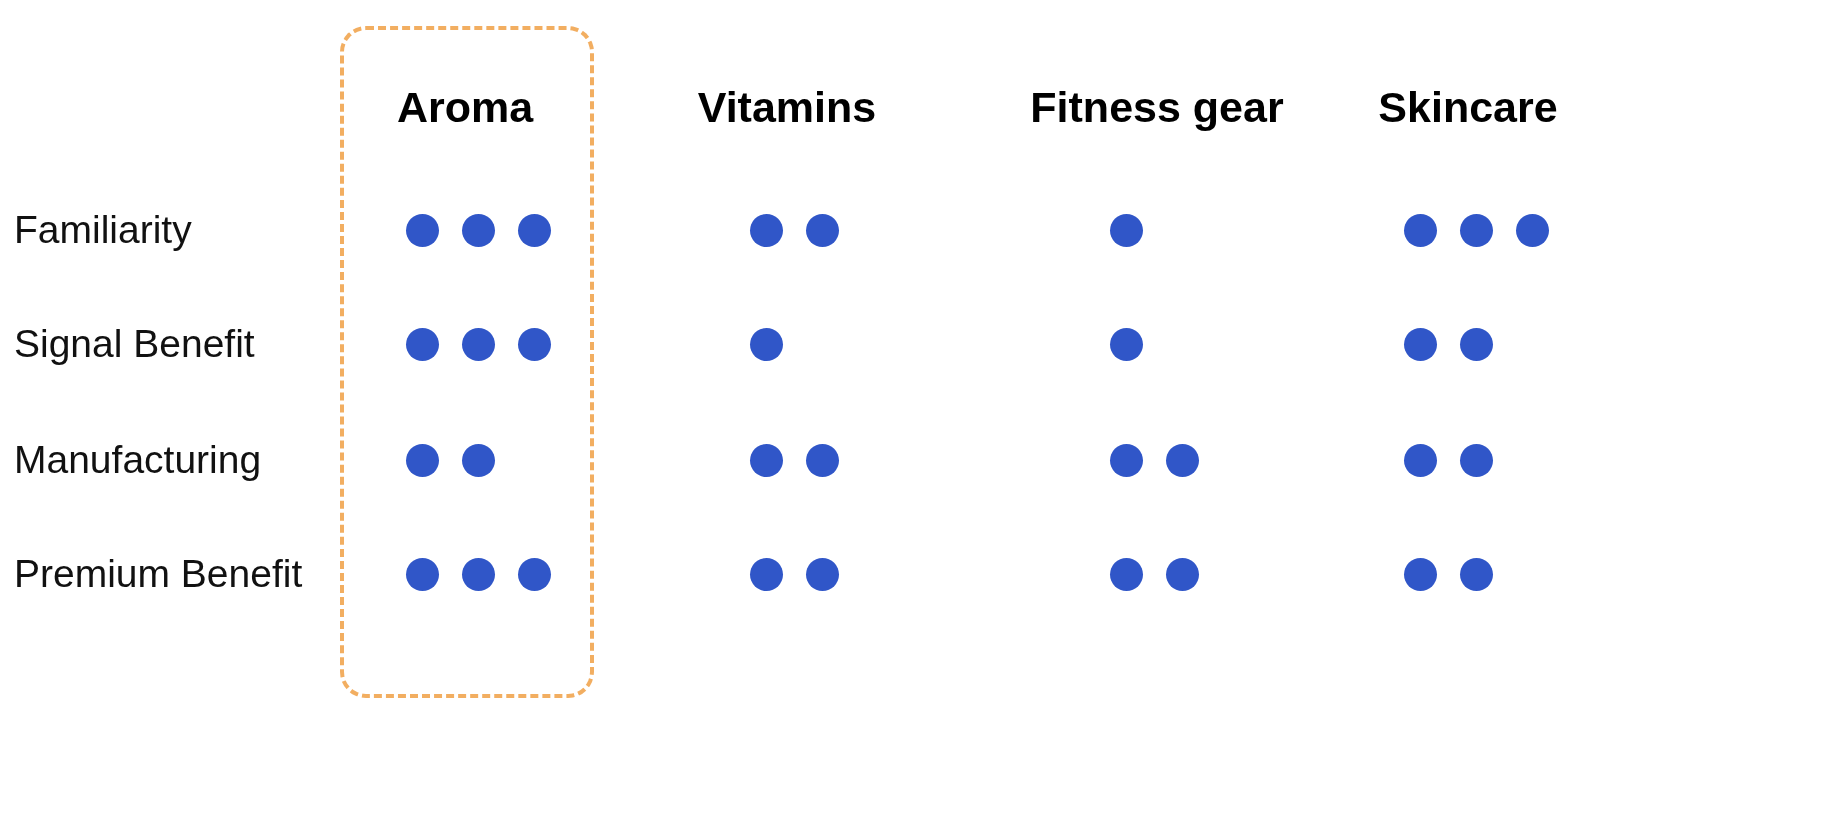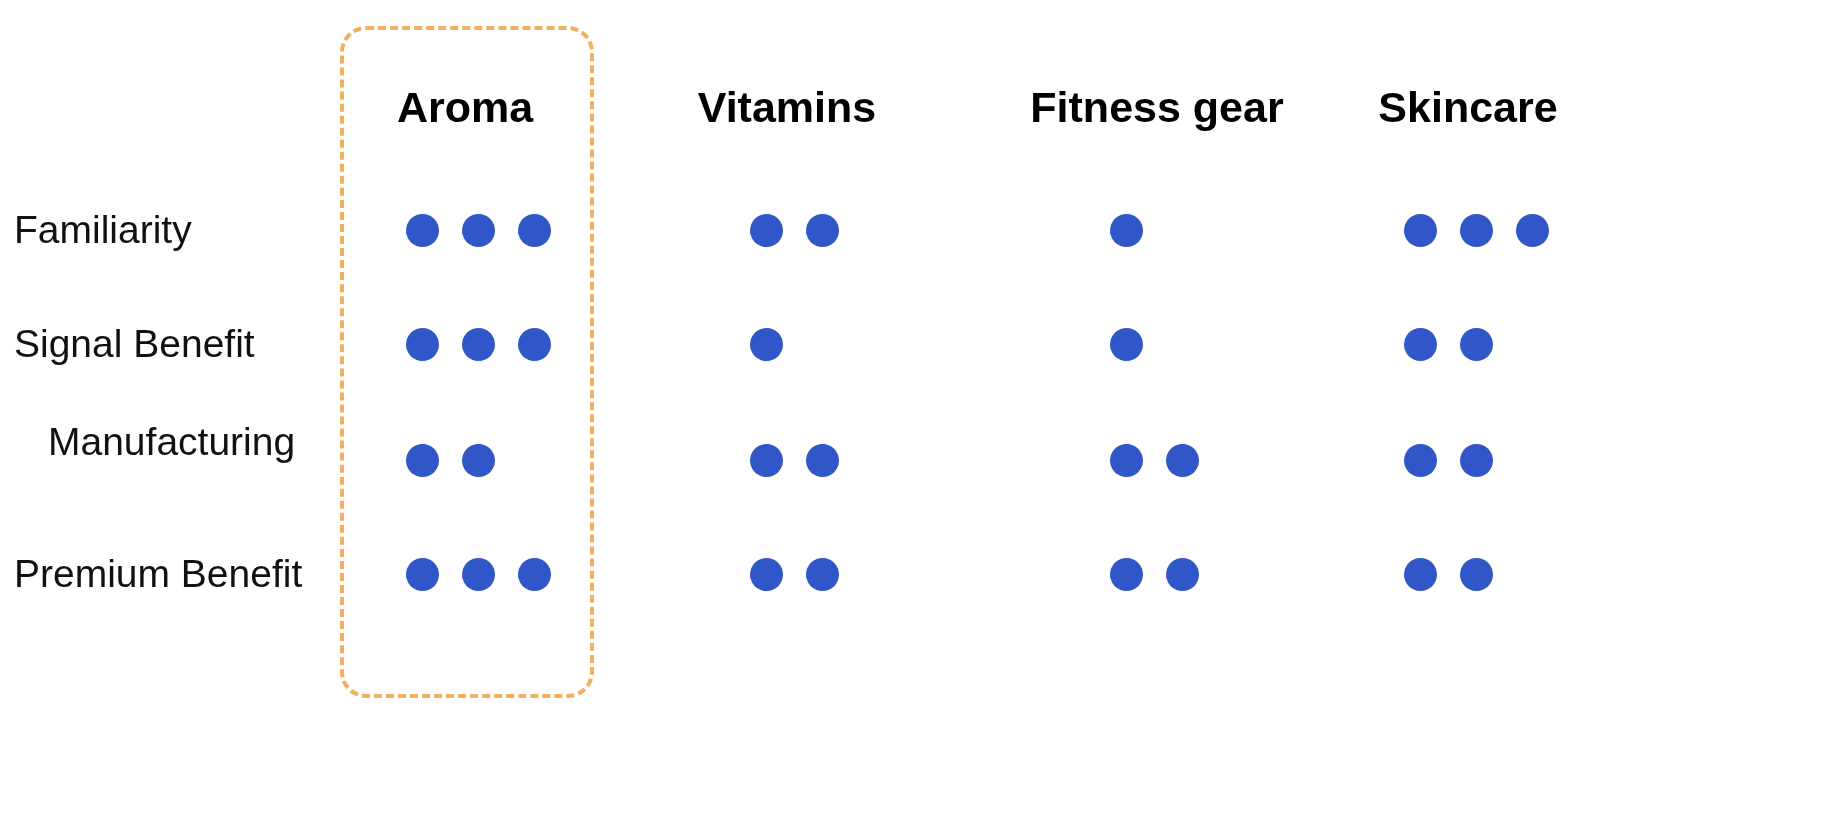--- a/index.html
+++ b/index.html
@@ -91,7 +91,7 @@
 
   <div class="row-label" style="top:204px;">Familiarity</div>
   <div class="row-label" style="top:318px;">Signal Benefit</div>
-  <div class="row-label" style="top:416px;margin-left:34px;">Manufacturing</div>
+  <div class="row-label" style="top:434px;">Manufacturing</div>
   <div class="row-label" style="top:548px;">Premium Benefit</div>
 
   <div class="dot-cell" style="left:406px; top:212px;">

